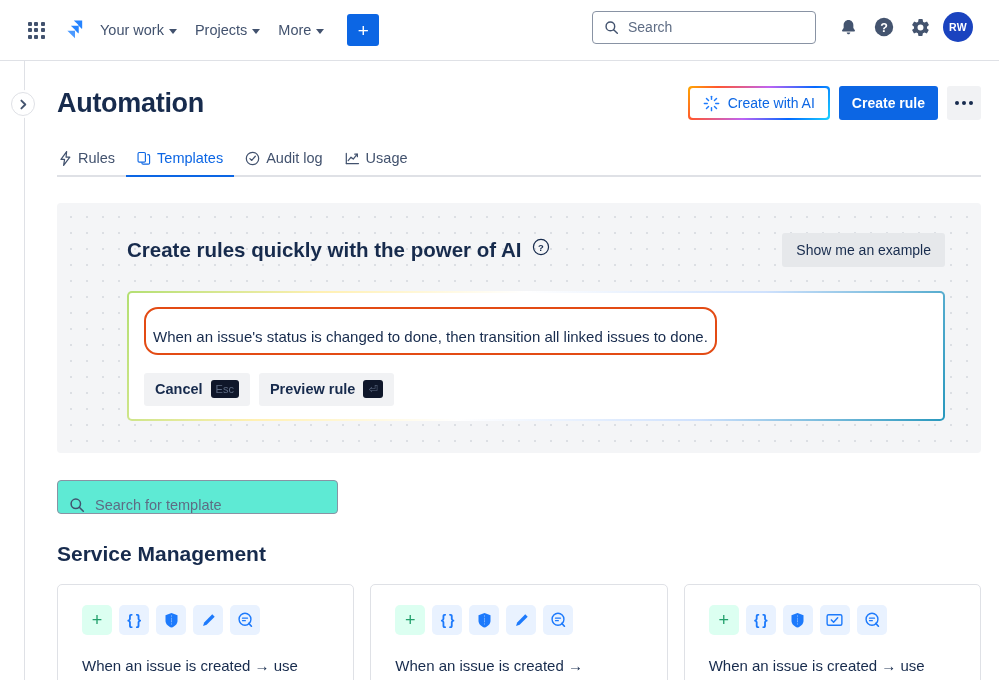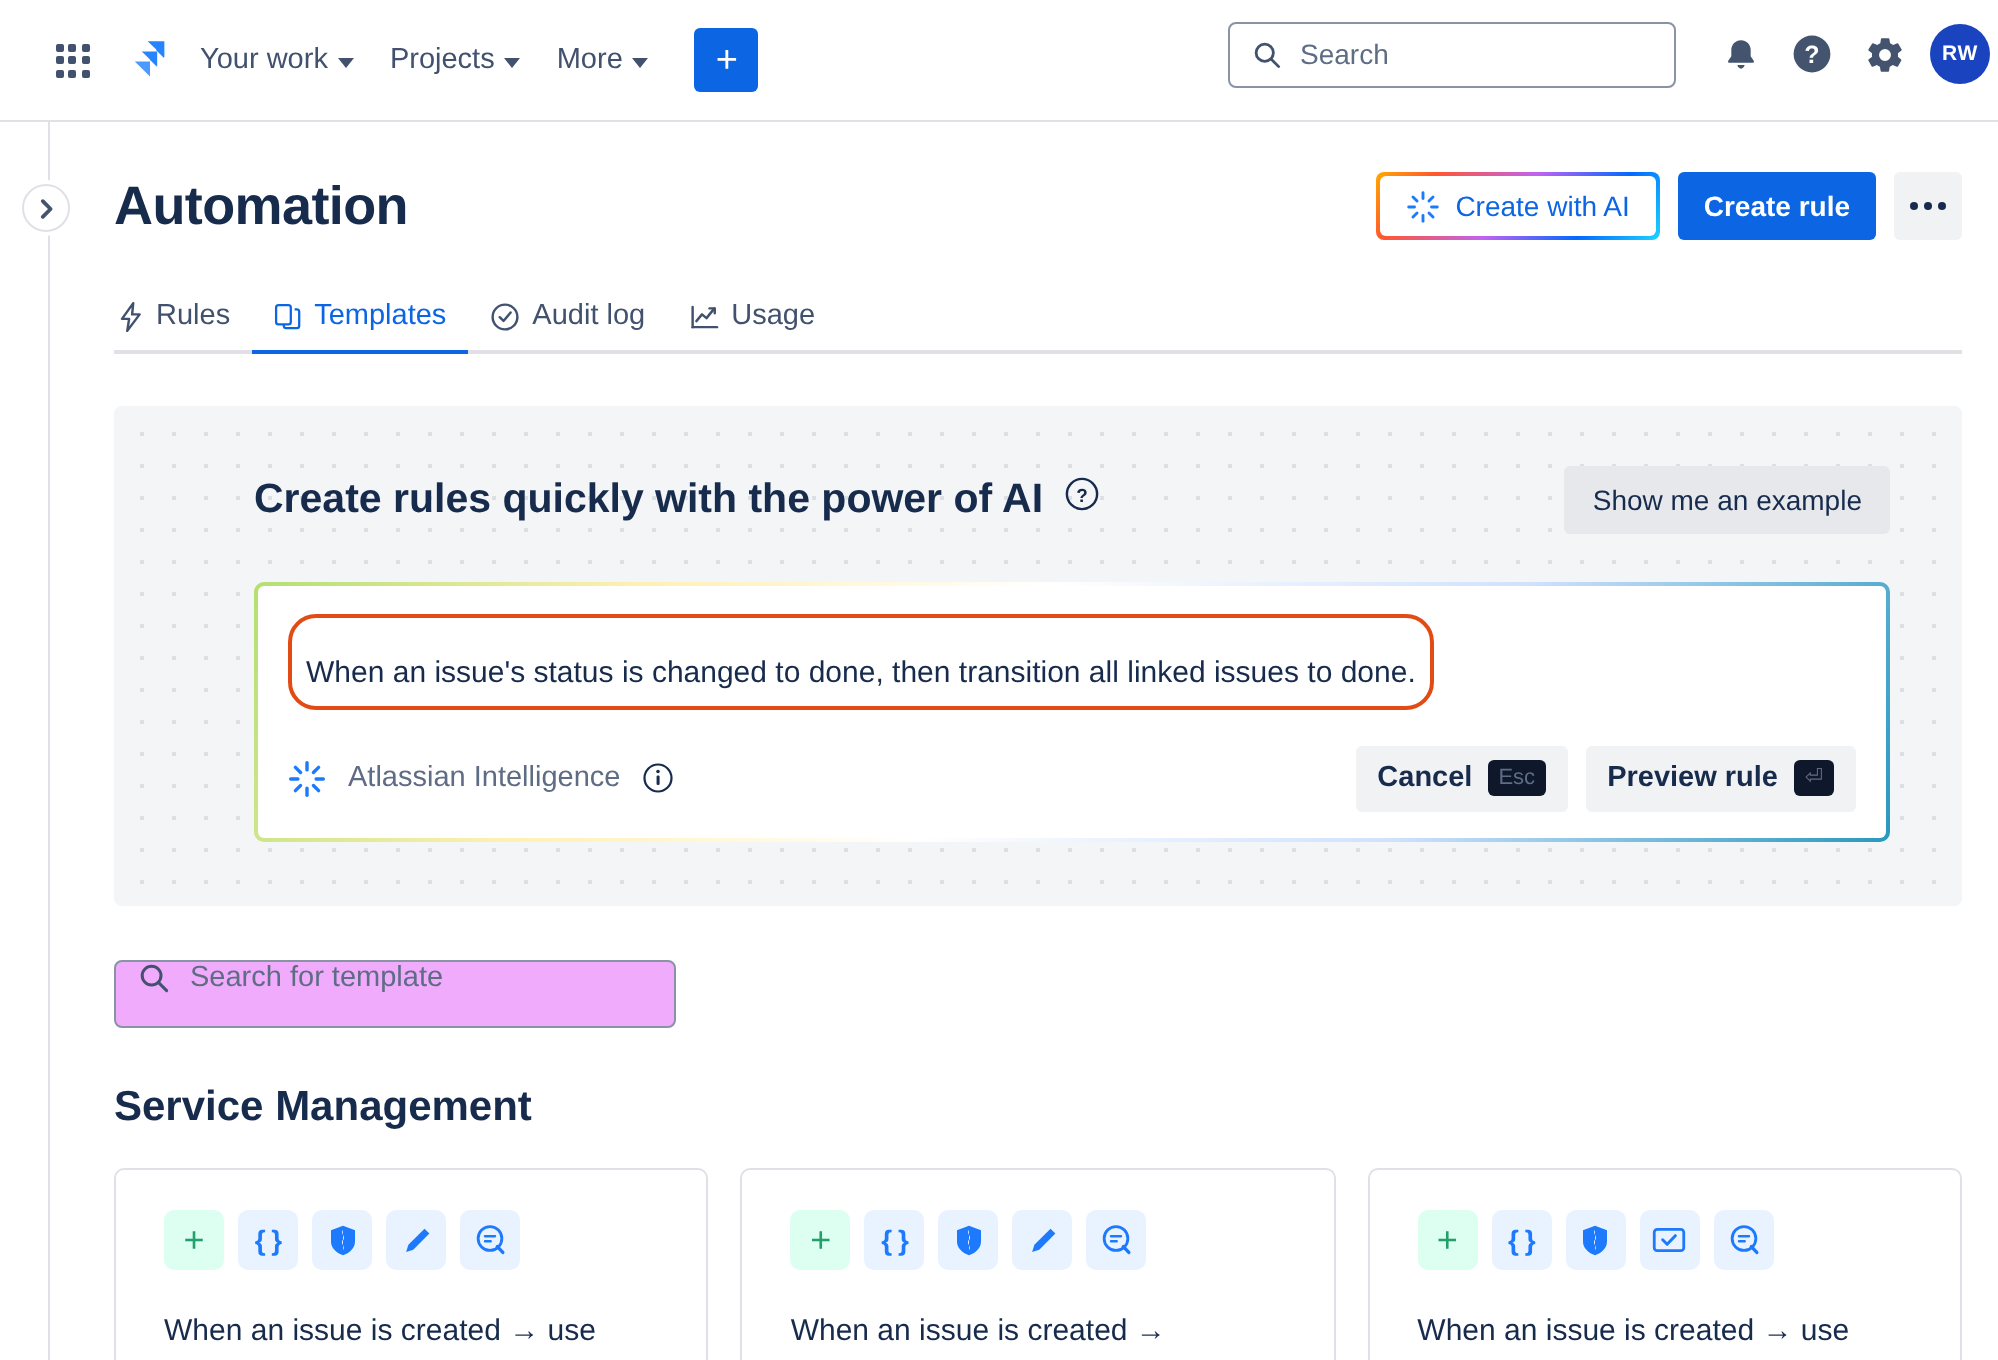--- a/index.html
+++ b/index.html
@@ -68,7 +68,7 @@
   }
 
   .nav-right {
-    position: absolute; right: 4px; top: 0; height: 54px;
+    position: absolute; right: 26px; top: 0; height: 54px;
     display: flex; align-items: center; gap: 4px; margin-left: 28px;
   }
   .searchbox {

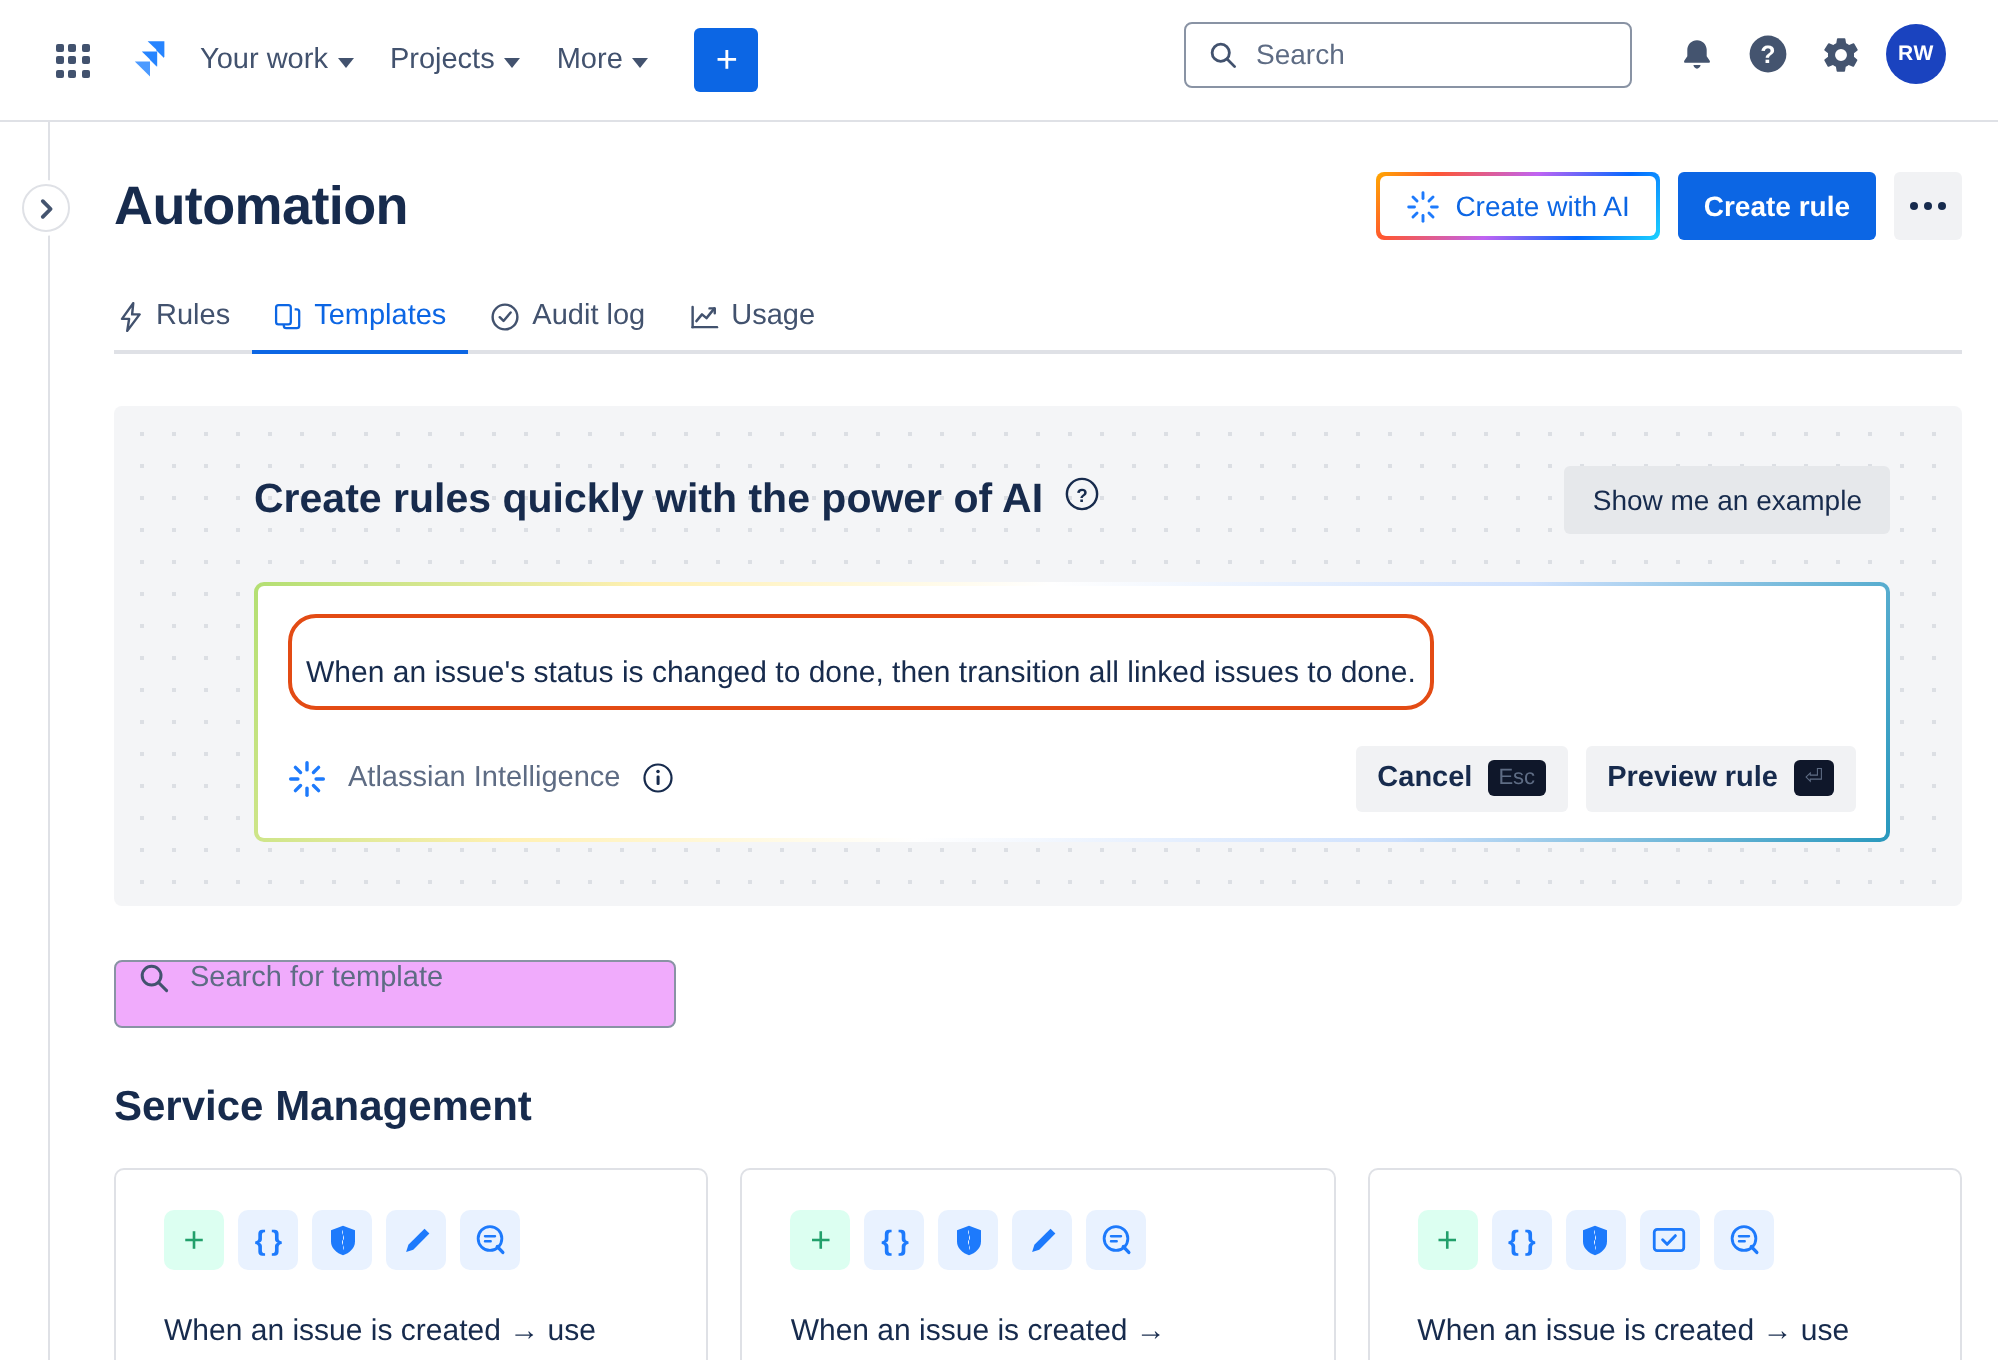--- a/index.html
+++ b/index.html
@@ -458,26 +458,6 @@
         <div class="ai-input-text">When an issue's status is changed to done, then transition all linked issues to done.</div>
 
         <div class="ai-input-foot">
-          <div class="ai-brand">
-            <svg width="19" height="19" viewBox="0 0 20 20" aria-hidden="true">
-              <g stroke="#1D7AFC" stroke-width="1.8" stroke-linecap="round">
-                <line x1="10" y1="1.4" x2="10" y2="5.2"></line>
-                <line x1="10" y1="14.8" x2="10" y2="18.6"></line>
-                <line x1="1.4" y1="10" x2="5.2" y2="10"></line>
-                <line x1="14.8" y1="10" x2="18.6" y2="10"></line>
-                <line x1="3.9" y1="3.9" x2="6.6" y2="6.6"></line>
-                <line x1="13.4" y1="13.4" x2="16.1" y2="16.1"></line>
-                <line x1="16.1" y1="3.9" x2="13.4" y2="6.6"></line>
-                <line x1="6.6" y1="13.4" x2="3.9" y2="16.1"></line>
-              </g>
-            </svg>
-            <span>Atlassian Intelligence</span>
-            <svg width="16" height="16" viewBox="0 0 18 18" style="cursor:pointer">
-              <circle cx="9" cy="9" r="7.6" fill="none" stroke="#172B4D" stroke-width="1.25"></circle>
-              <circle cx="9" cy="5.3" r="1.0" fill="#172B4D"></circle>
-              <rect x="8.2" y="7.6" width="1.7" height="5.3" rx=".7" fill="#172B4D"></rect>
-            </svg>
-          </div>
 
           <div class="ai-foot-actions">
             <button class="btn-ghost">

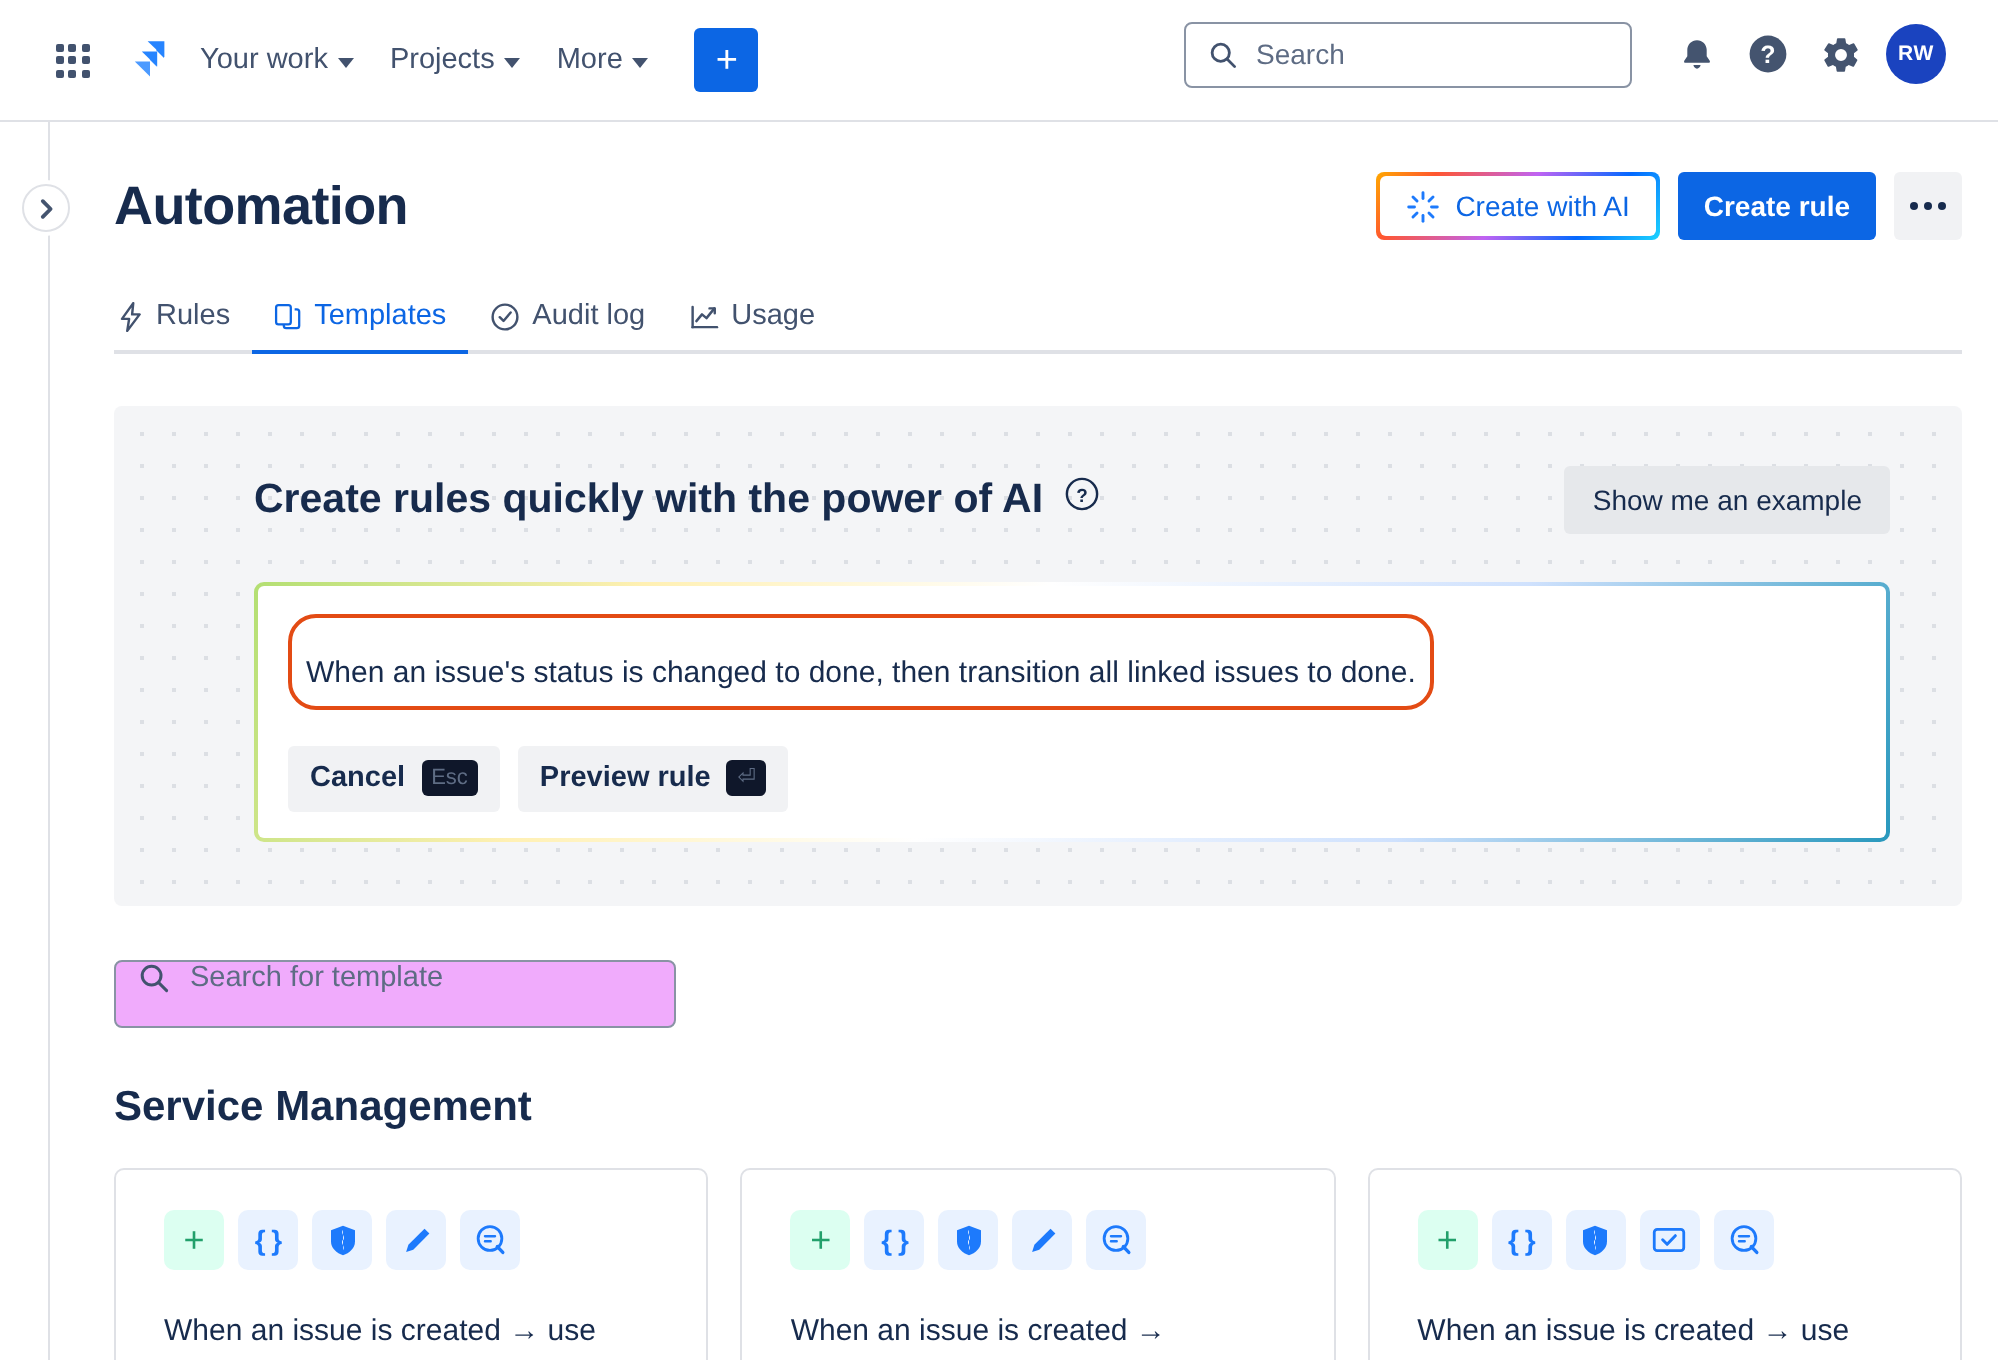--- a/index.html
+++ b/index.html
@@ -241,8 +241,8 @@
   .tpl-search {
     width: 281px; height: 34px;
     border: 1px solid #8993A4; border-radius: 4px;
-    display: flex; align-items: flex-start; gap: 10px;
-    padding: 0 11px; background: #f0abfc; cursor: text;
+    display: flex; align-items: flex-end; gap: 10px;
+    padding: 0 11px; background: #5eead4; cursor: text;
   }
   .tpl-search .ph { color: #5E6C84; font-size: 14.5px; }
   .btn-categories {

